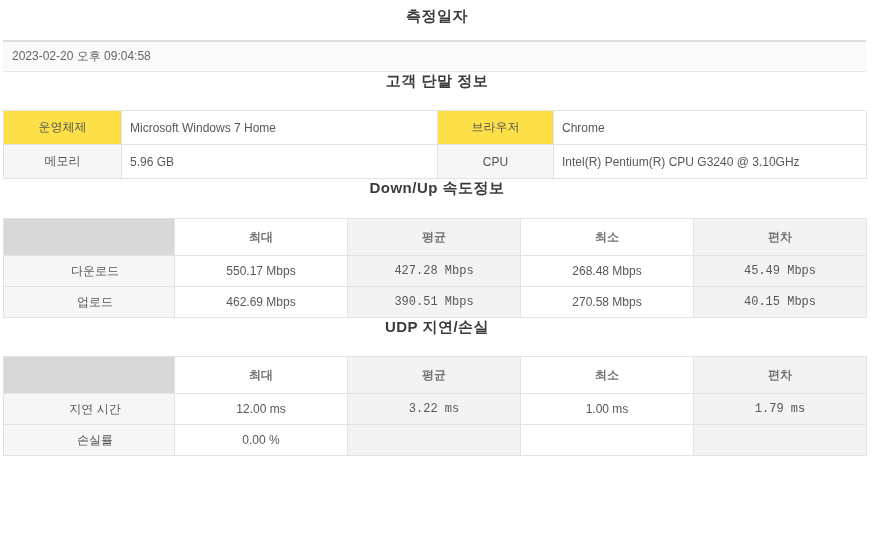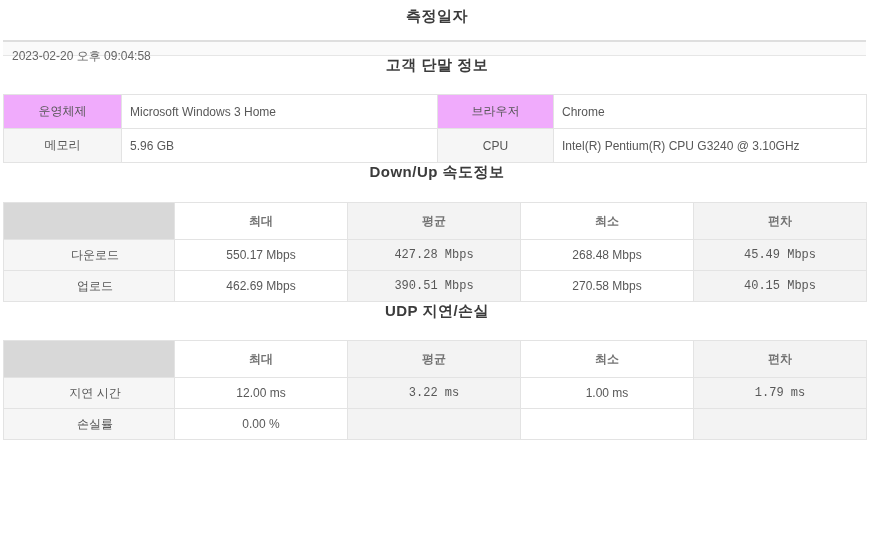--- a/index.html
+++ b/index.html
@@ -26,7 +26,7 @@
   .date-box {
     margin-top: 15px;
     width: 863px;
-    height: 16px;
+    height: 32px;
     background: #fafafa;
     border-top: 2px solid #dedede;
     border-bottom: 1px solid #e6e6e6;

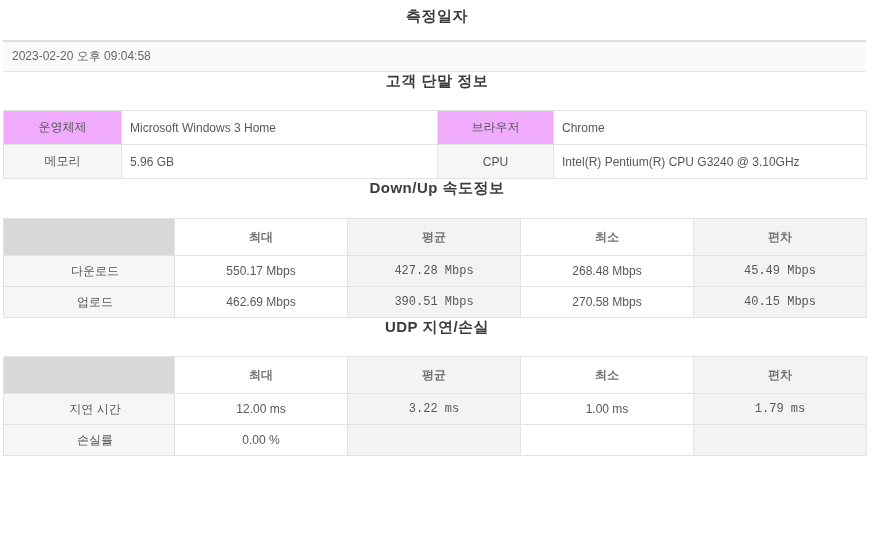--- a/index.html
+++ b/index.html
@@ -50,7 +50,7 @@
   .tbl-device { margin-top: 20px; }
   .tbl-device td { height: 34px; }
   .d-label { text-align: center; color: #555555; }
-  .d-label.row0 { background: #f0abfc; }
+  .d-label.row0 { background: #fde047; }
   .d-label.row1 { background: #f6f6f6; }
   .d-value { background: #ffffff; text-align: left; padding-left: 8px; }
 

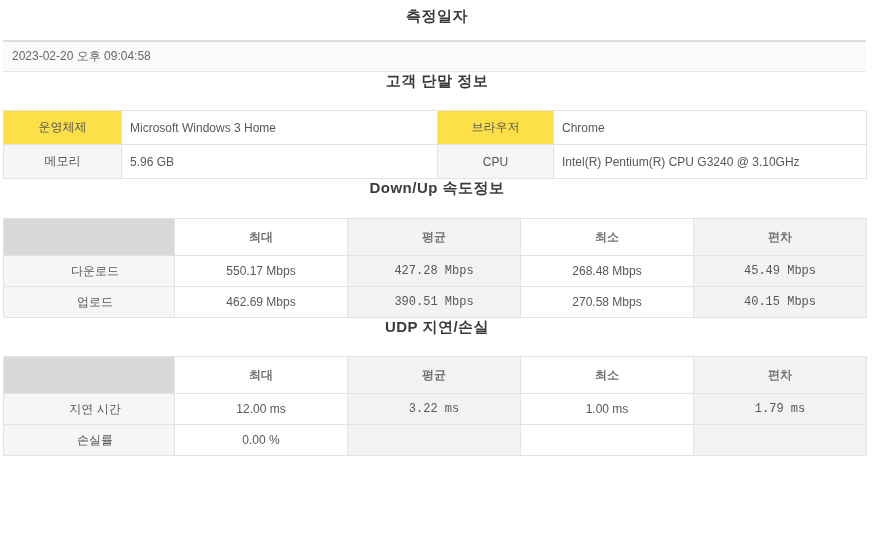--- a/index.html
+++ b/index.html
@@ -92,7 +92,7 @@
     <tbody>
         <tr>
       <td class="d-label row0">운영체제</td>
-      <td class="d-value">Microsoft Windows 3 Home</td>
+      <td class="d-value">Microsoft Windows 7 Home</td>
       <td class="d-label row0">브라우저</td>
       <td class="d-value">Chrome</td>
     </tr>

